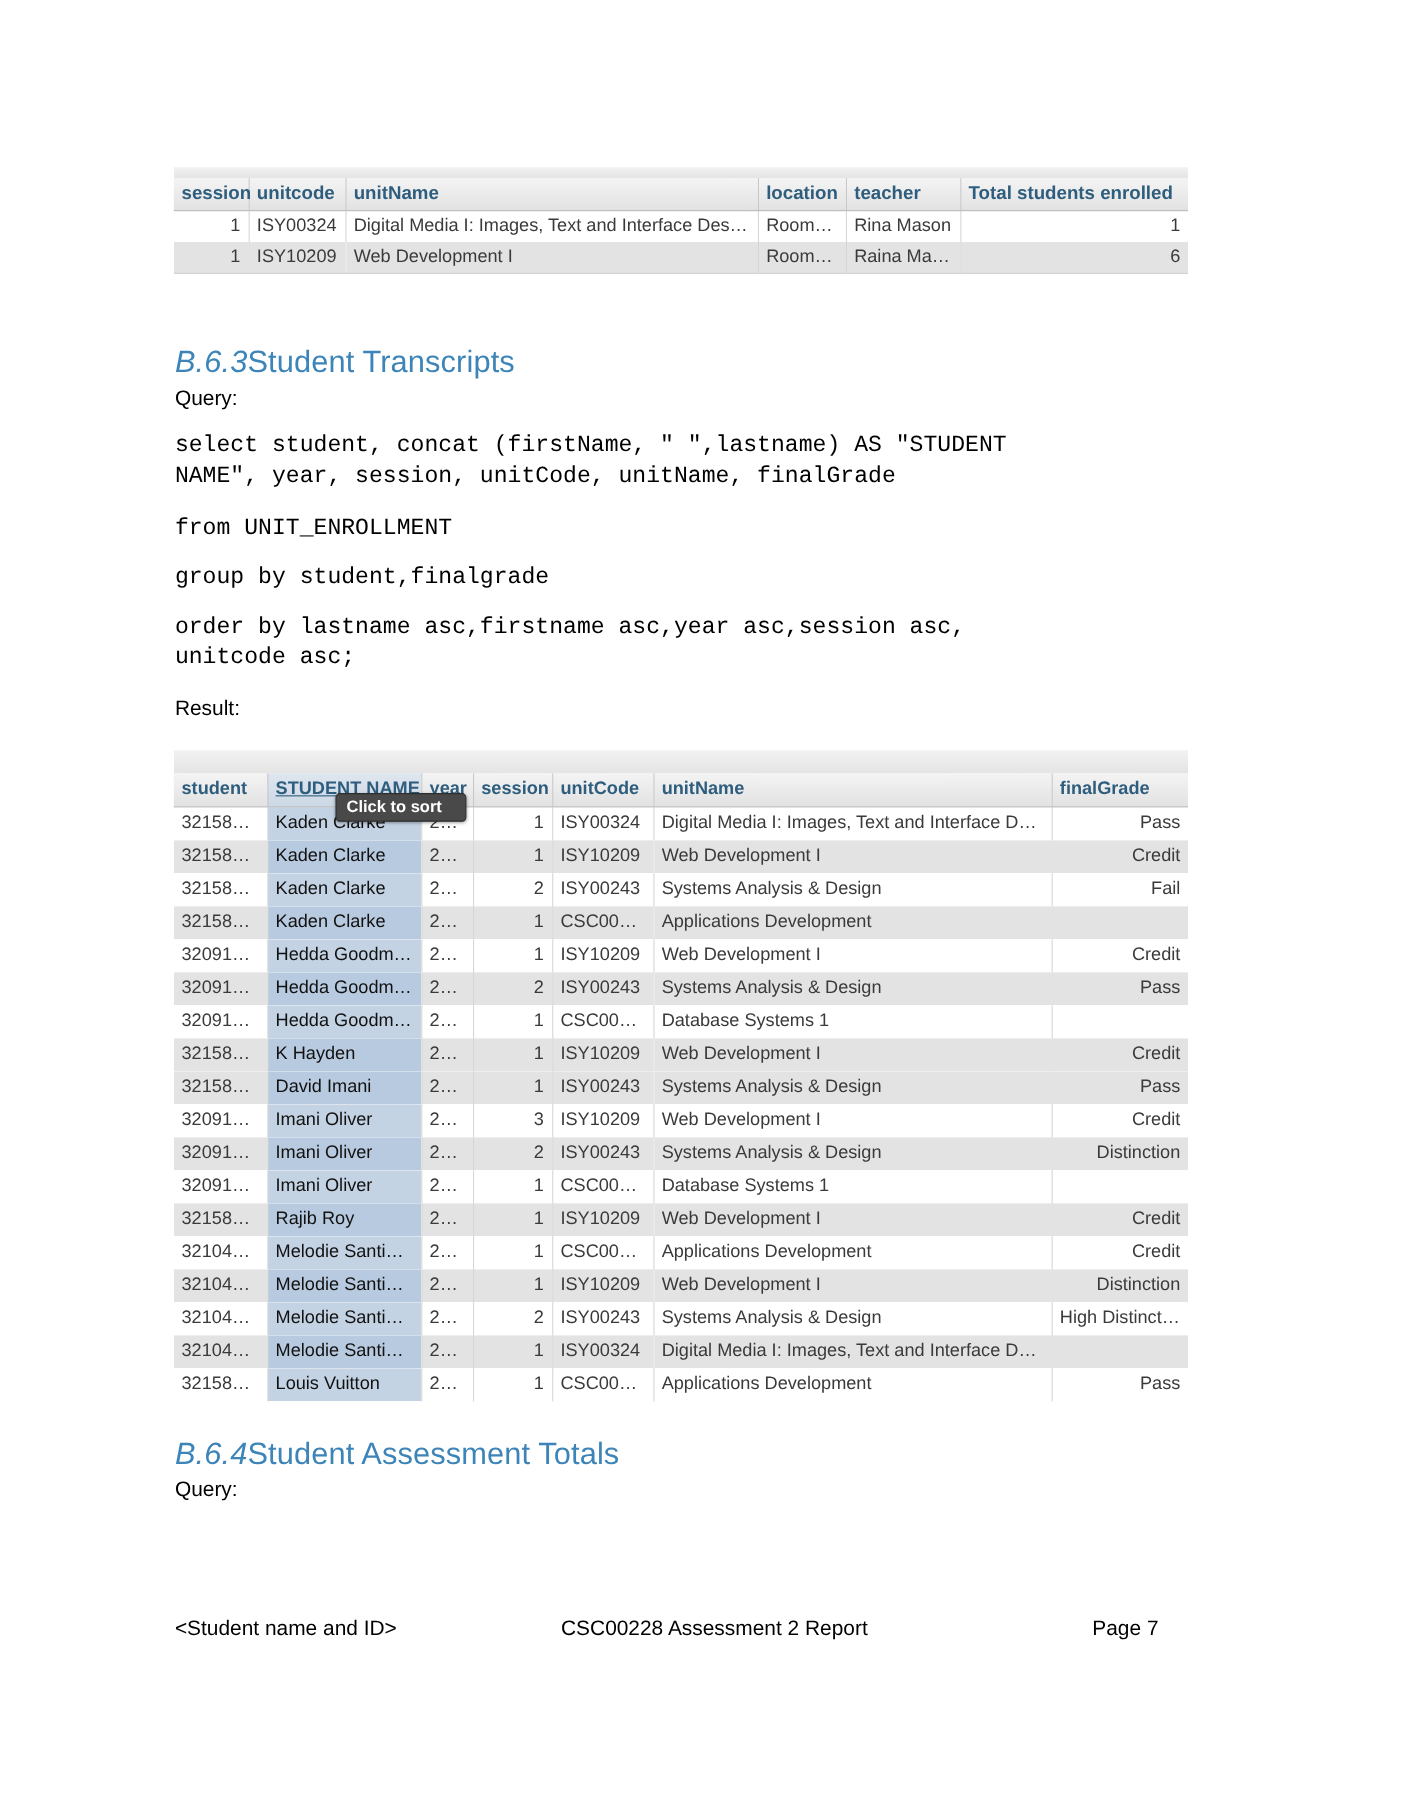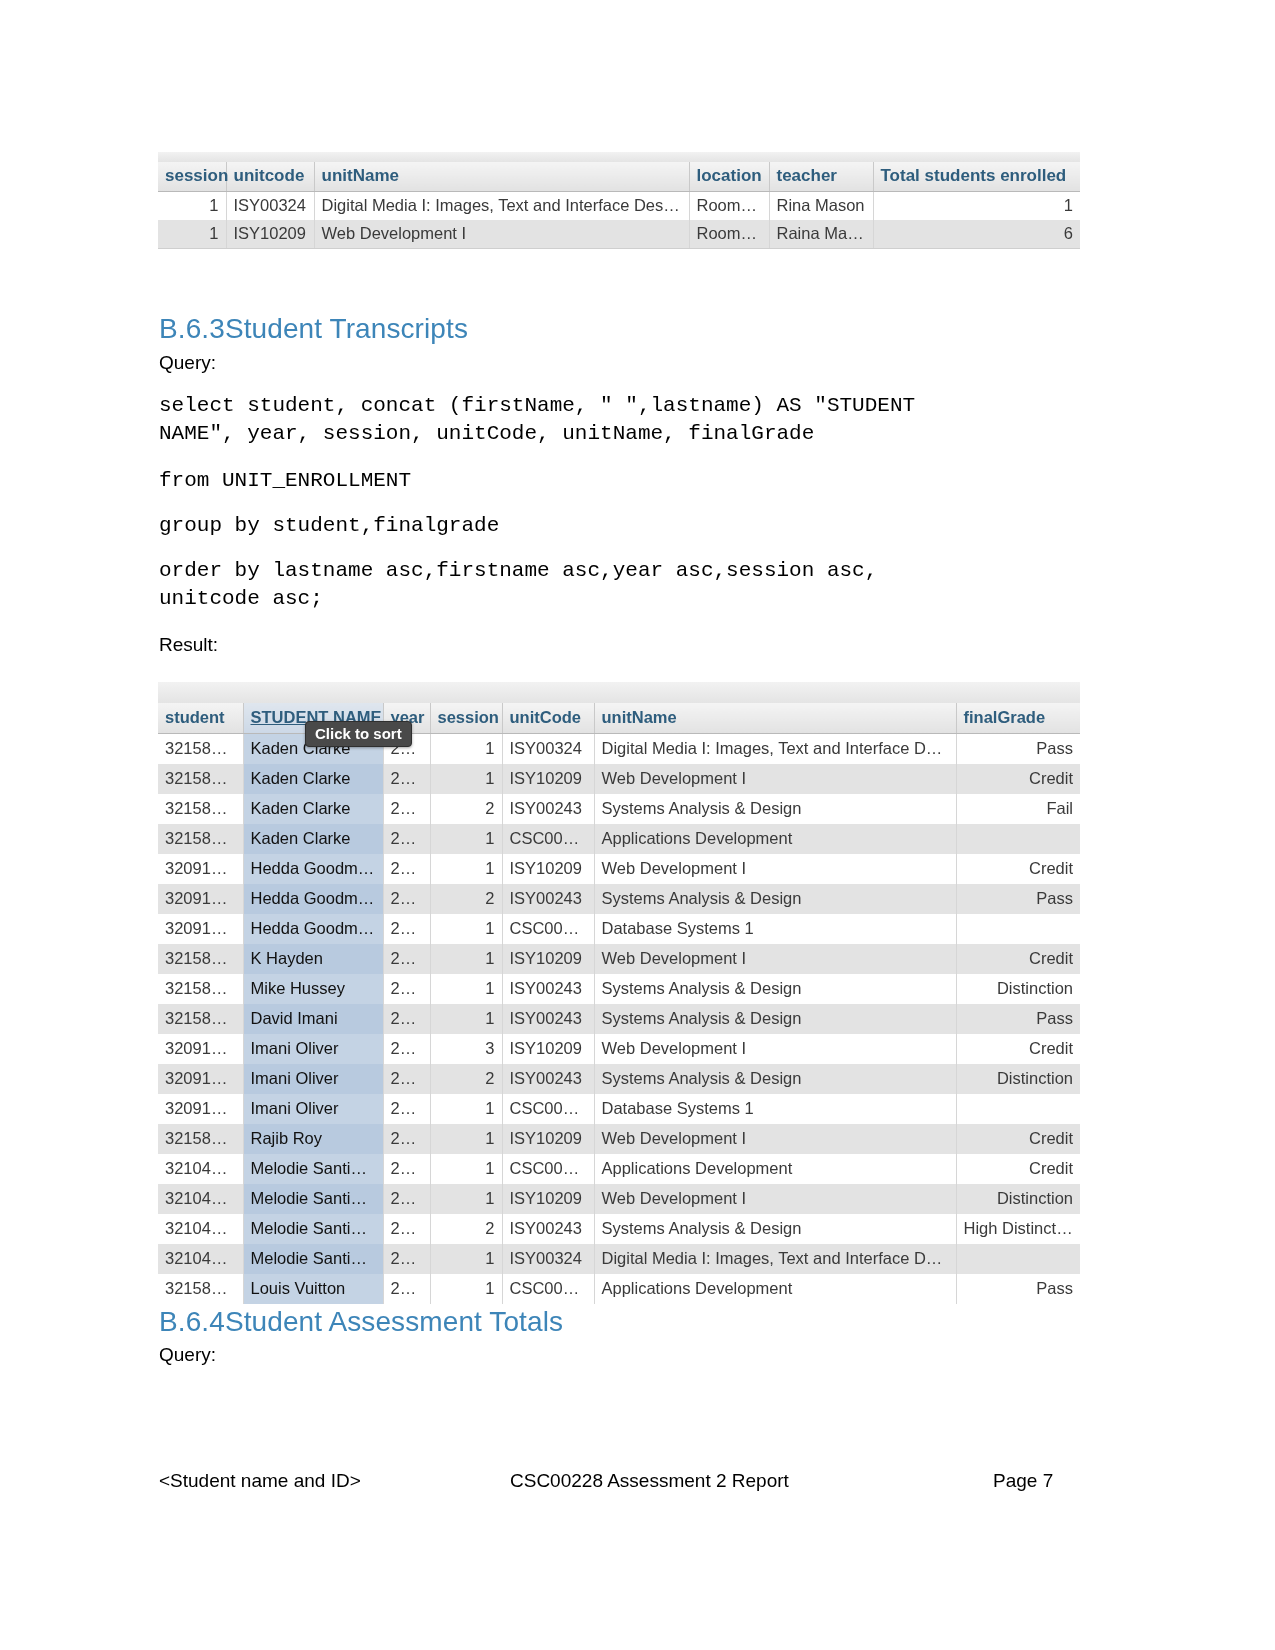--- a/index.html
+++ b/index.html
@@ -83,7 +83,7 @@
     letter-spacing: 0.1px;
     white-space: nowrap;
   }
-  .h3 .num-part { display: inline-block; min-width: 62px; }
+  .h3 .num-part { display: inline-block; min-width: 62px; font-style: italic; }
 
   #heading-b63 { left: 143px; top: 313px; }
   #heading-b64 { left: 143px; top: 1306px; }

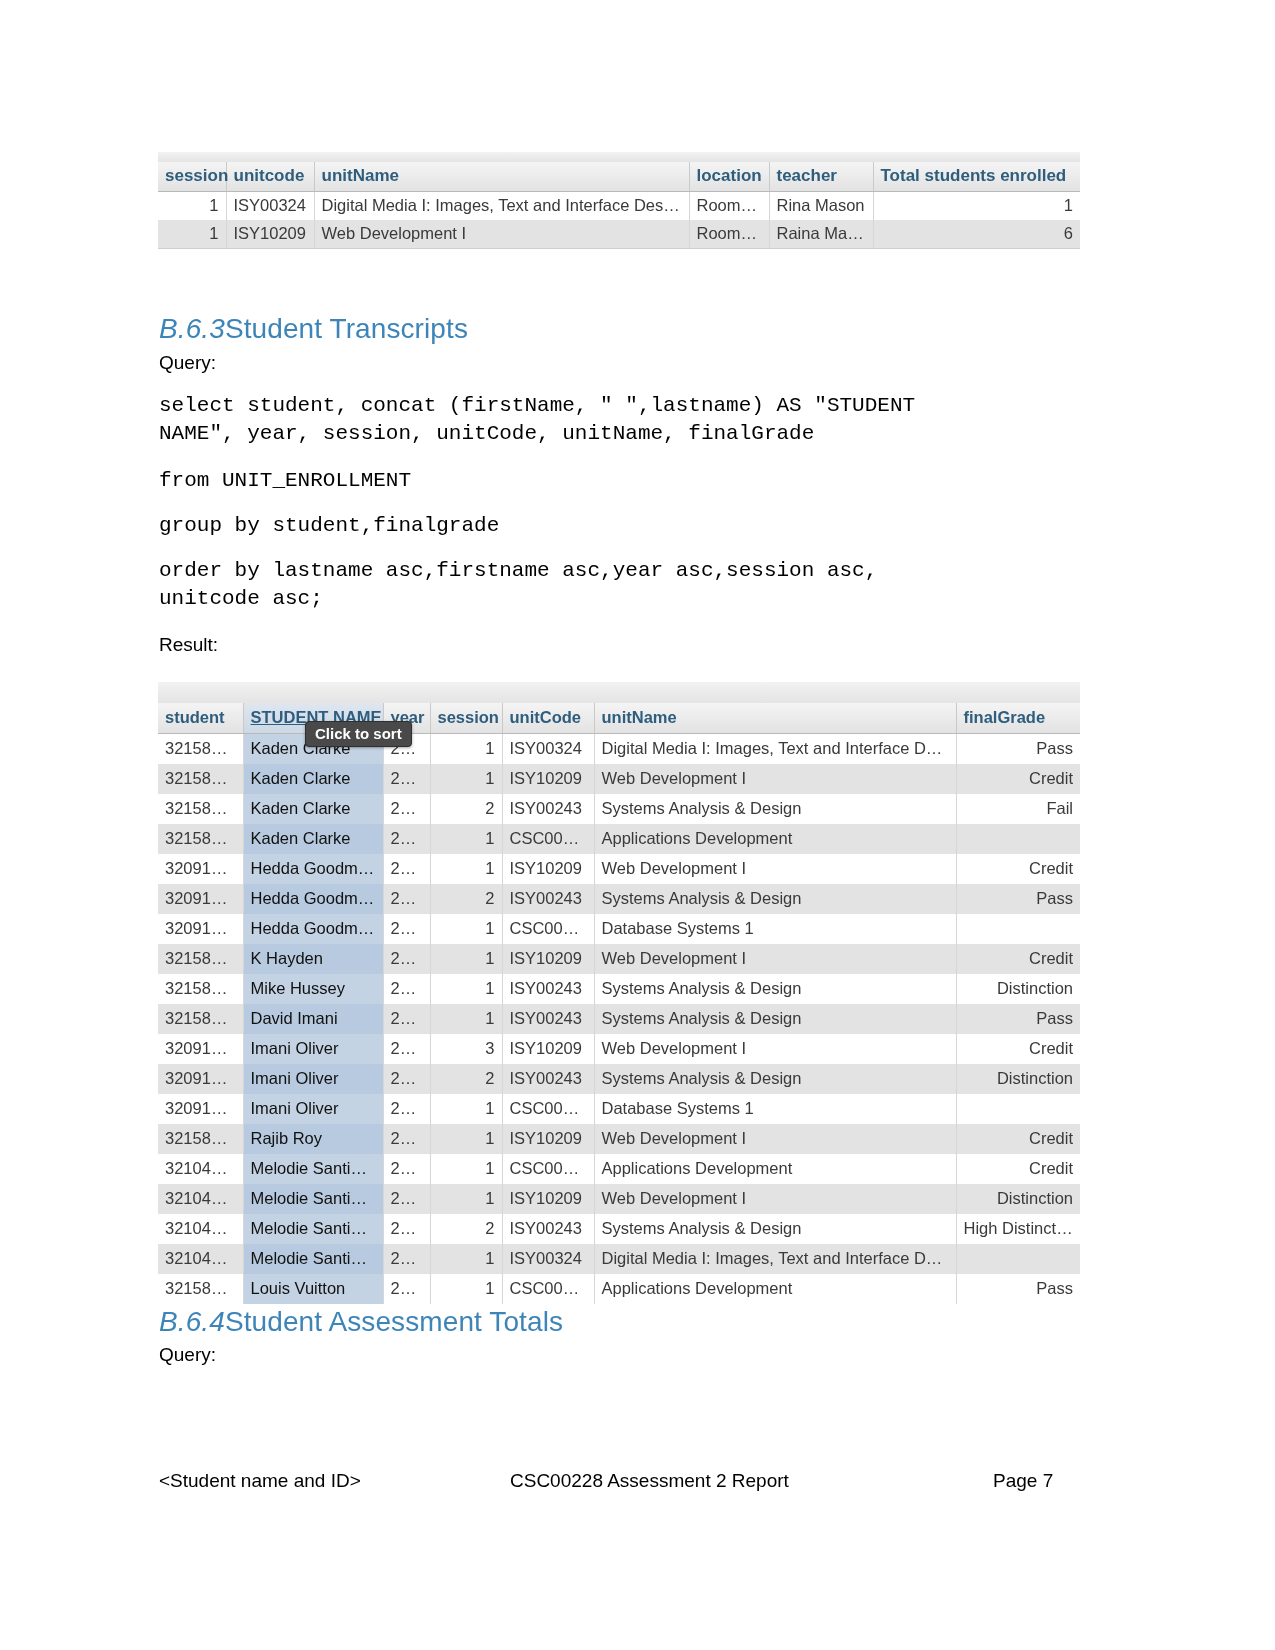--- a/index.html
+++ b/index.html
@@ -136,7 +136,7 @@
     color: #ffffff;
     font-size: 15px;
     font-weight: bold;
-    padding: 3px 9px 4px 9px;
+    padding: 3px 21px 4px 9px;
     border-radius: 4px;
     border: 1px solid #2f2f2f;
     box-shadow: 0 1px 3px rgba(0,0,0,0.35);

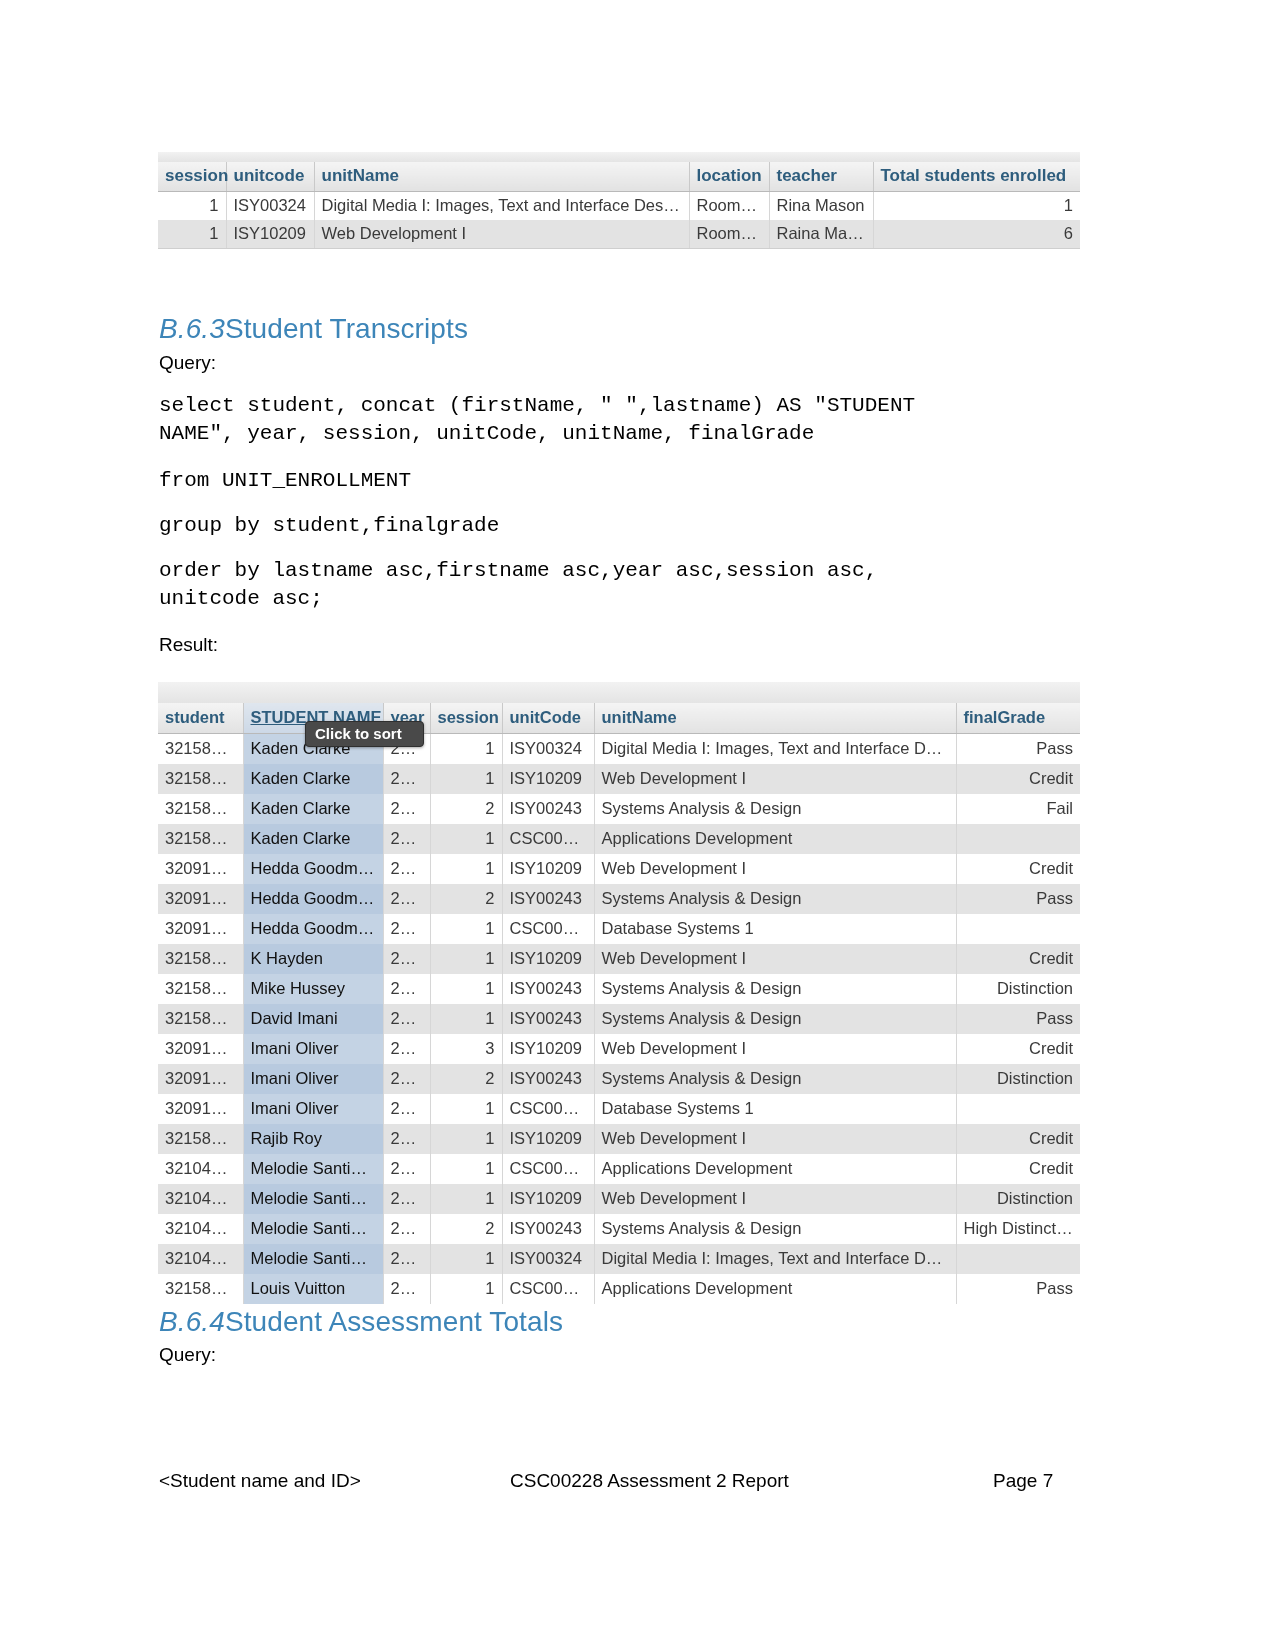--- a/index.html
+++ b/index.html
@@ -316,15 +316,6 @@
           <td>Web Development I</td>
           <td class="num nb">Credit</td>
         </tr>
-        <tr class="plain">
-          <td>32158746</td>
-          <td class="name-col">Mike Hussey</td>
-          <td>2015</td>
-          <td class="num">1</td>
-          <td>ISY00243</td>
-          <td>Systems Analysis &amp; Design</td>
-          <td class="num nb">Distinction</td>
-        </tr>
         <tr class="alt">
           <td>32158956</td>
           <td class="name-col">David Imani</td>

